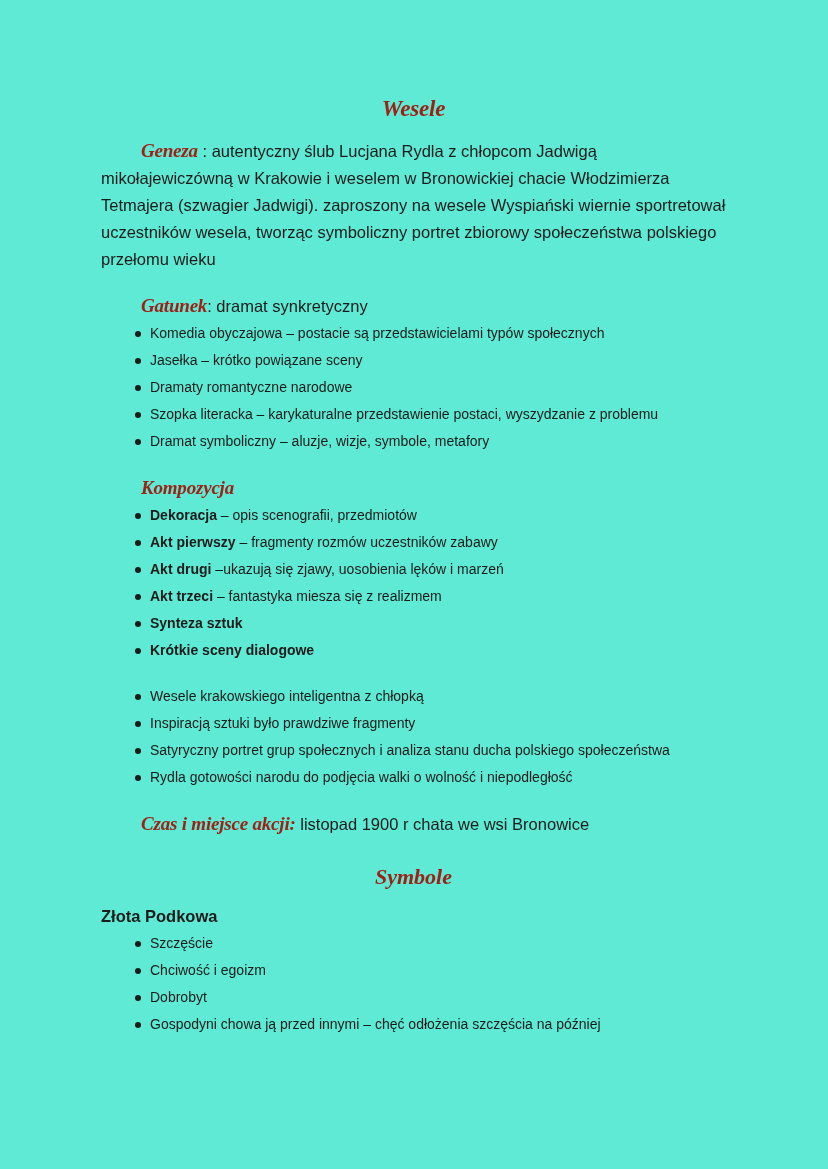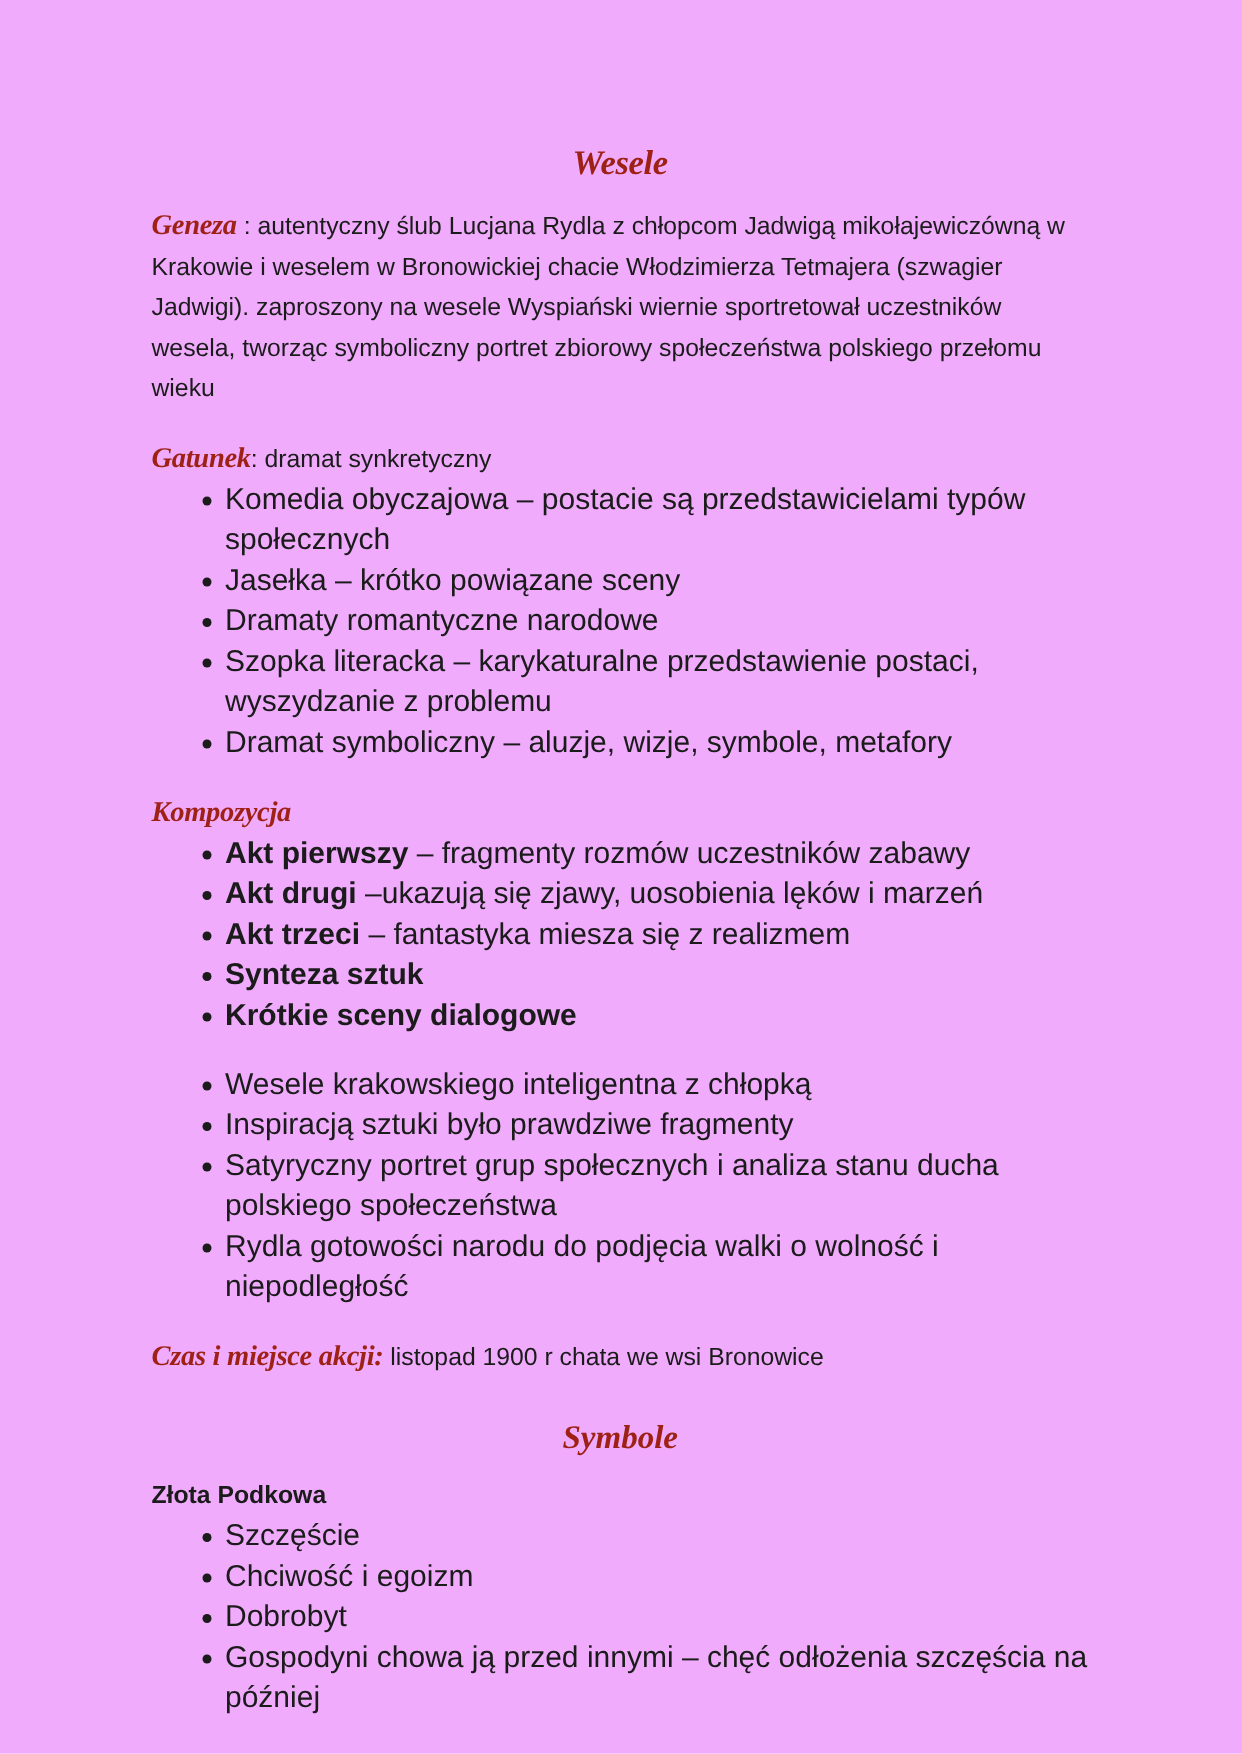--- a/index.html
+++ b/index.html
@@ -23,7 +23,7 @@
     height: 1169px;
     box-sizing: border-box;
     padding: 95px 91px 0 101px;
-    background: #f0abfc;
+    background: #5eead4;
   }
 
   

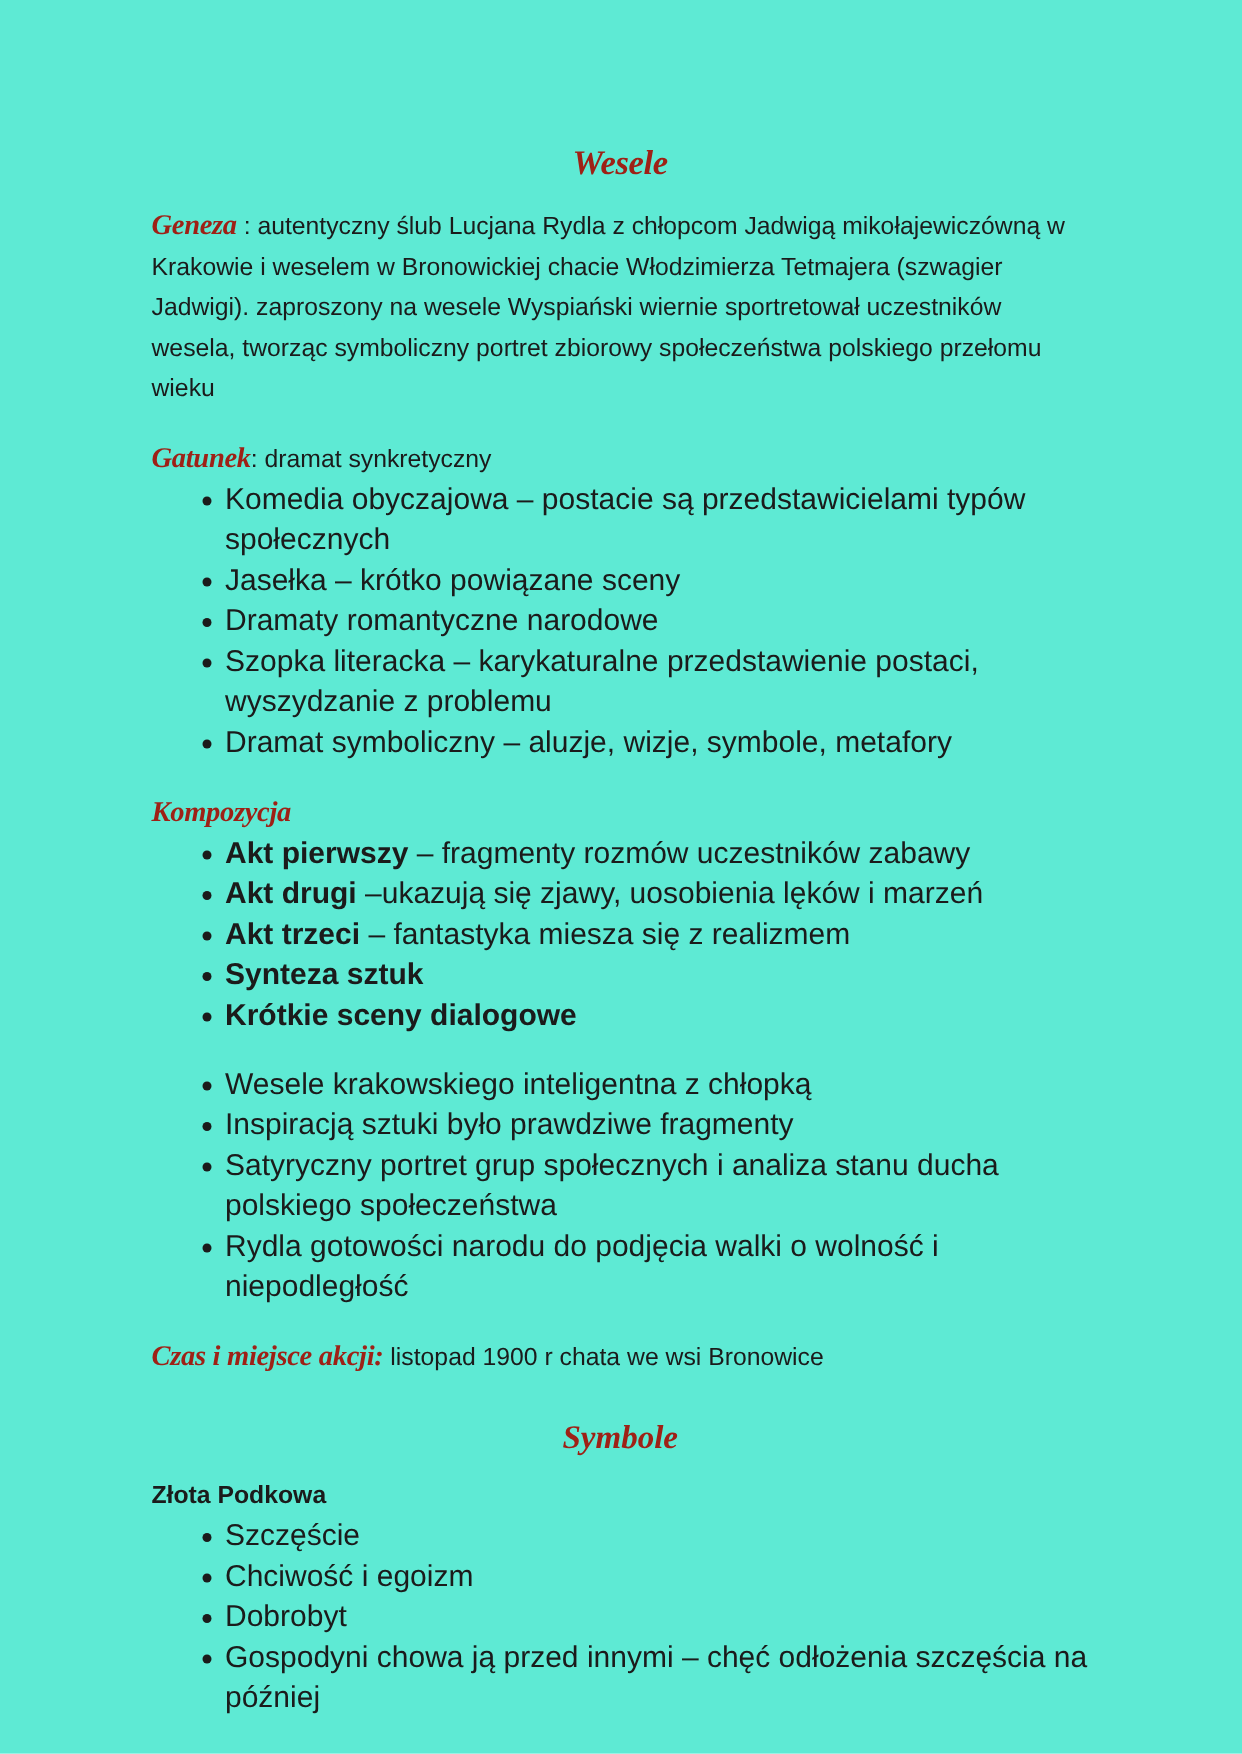--- a/index.html
+++ b/index.html
@@ -34,6 +34,7 @@
     font-style: italic;
     color: #9e2116;
     letter-spacing: -0.2px;
+    margin-left: 40px;
   }
 
   .doc-title {

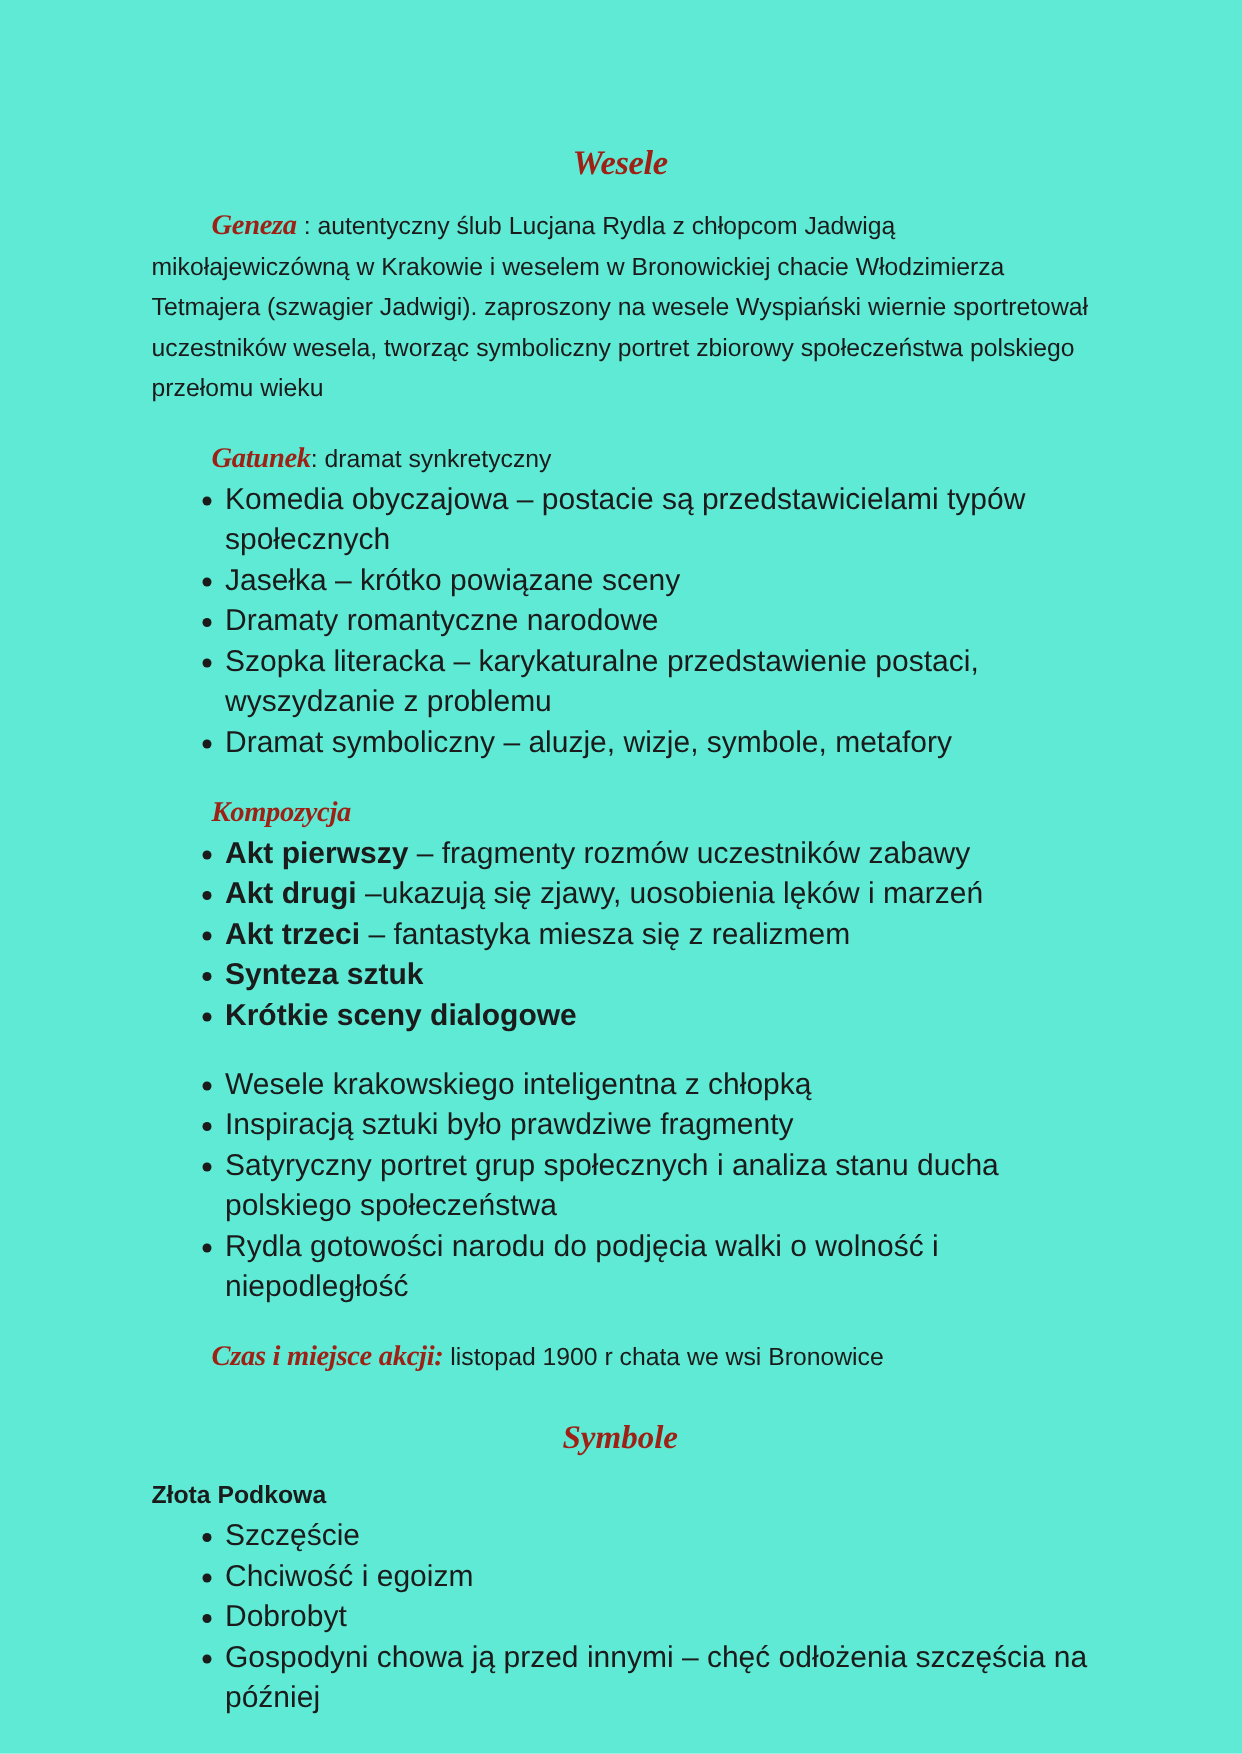--- a/index.html
+++ b/index.html
@@ -84,7 +84,7 @@
 
   ul.bullets > li {
     position: relative;
-    font-size: 20px;
+    font-size: 14px;
     line-height: 27px;
     padding-left: 49px;
     color: #1b1b1b;

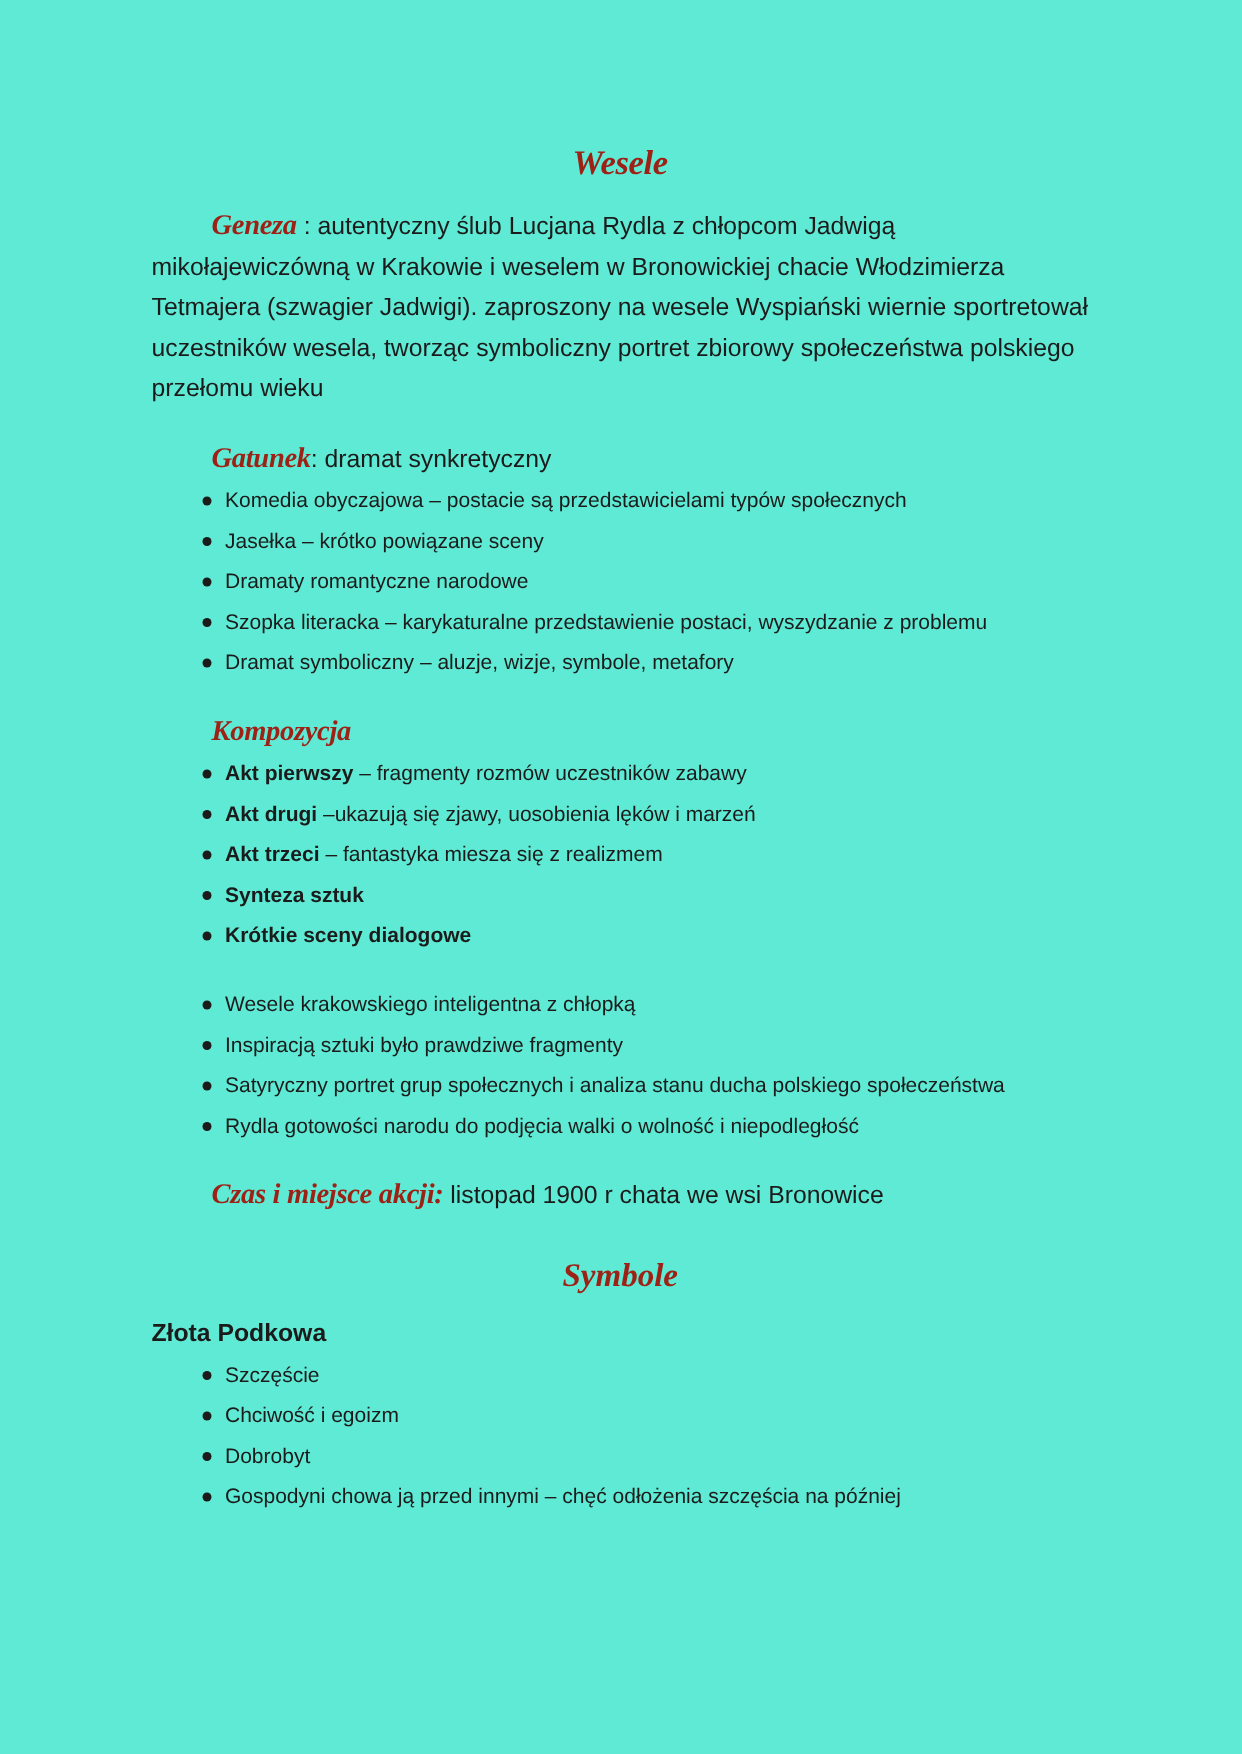--- a/index.html
+++ b/index.html
@@ -148,6 +148,7 @@
     <span class="section-title">Kompozycja</span>
   </p>
   <ul class="bullets" id="list-kompozycja">
+      <li><span class="bold">Dekoracja</span><span> – opis scenografii, przedmiotów</span></li>
       <li><span class="bold">Akt pierwszy</span><span> – fragmenty rozmów uczestników zabawy</span></li>
       <li><span class="bold">Akt drugi</span><span> –ukazują się zjawy, uosobienia lęków i marzeń</span></li>
       <li><span class="bold">Akt trzeci</span><span> – fantastyka miesza się z realizmem</span></li>

